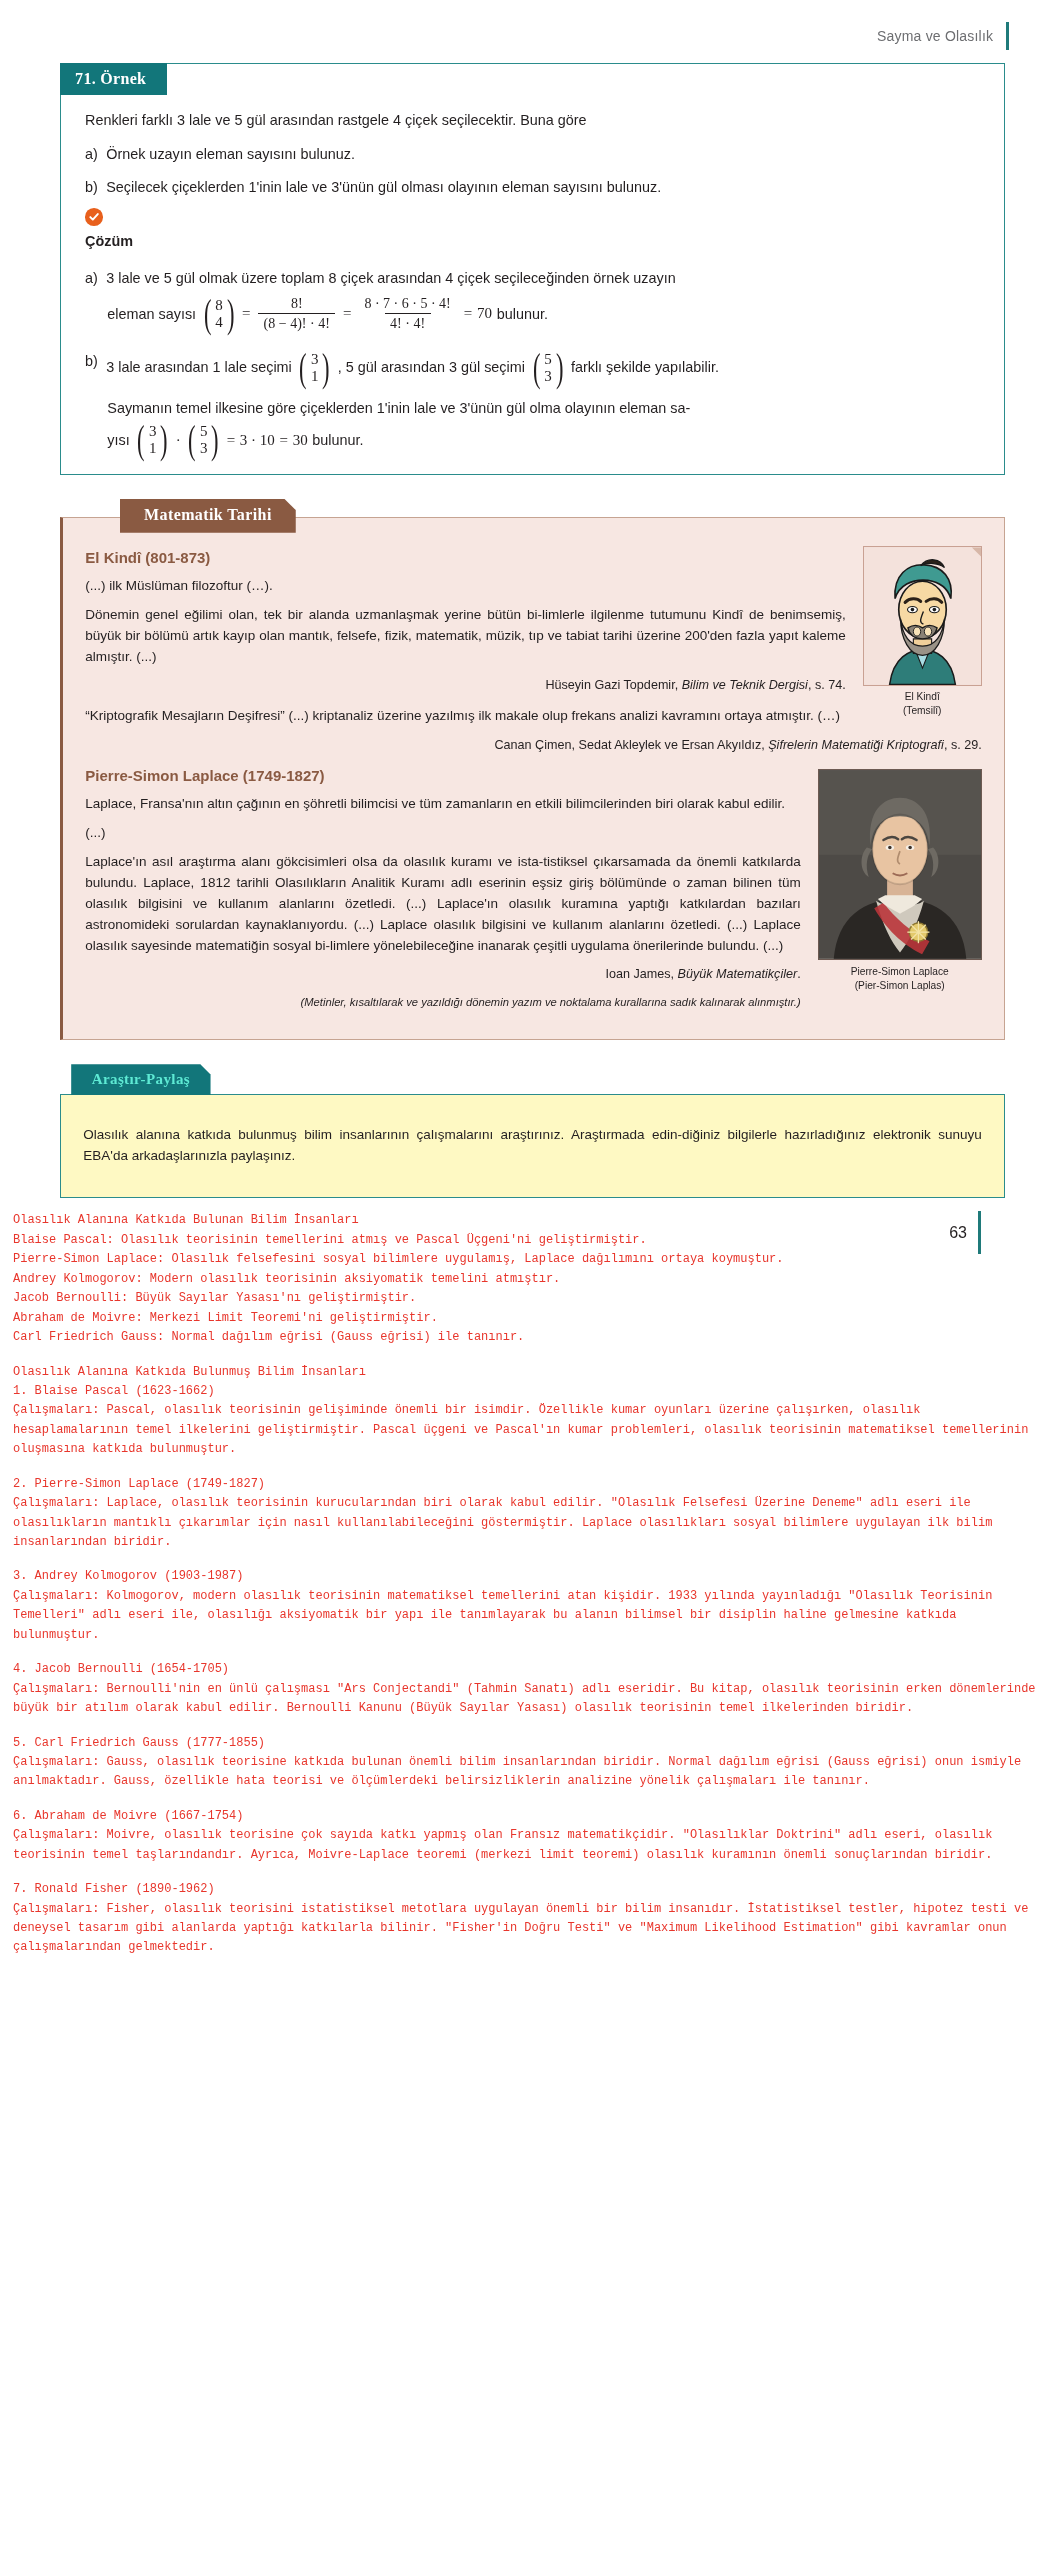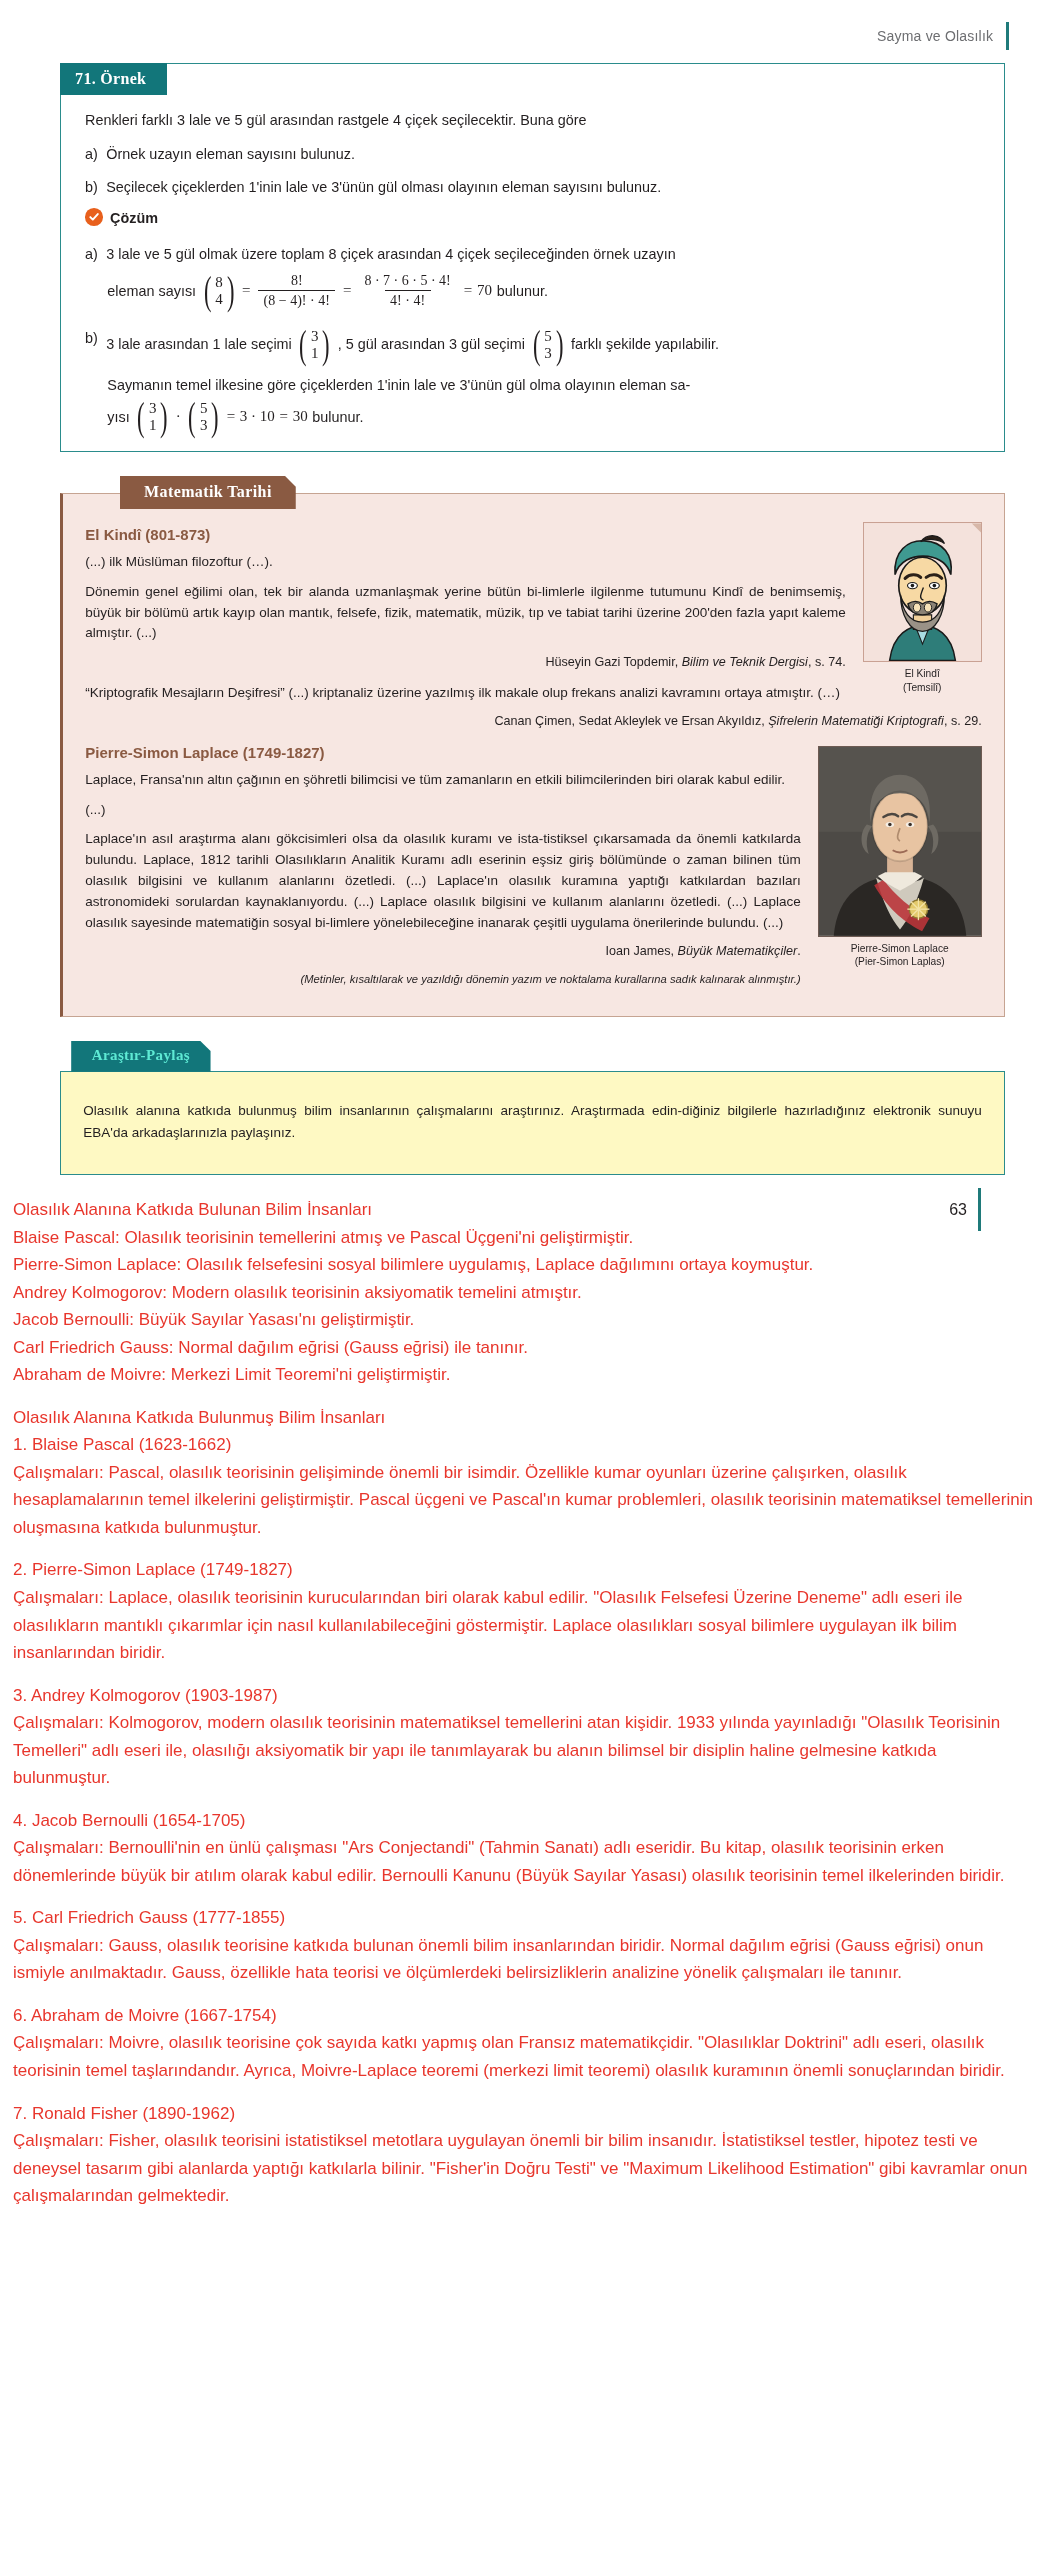--- a/index.html
+++ b/index.html
@@ -73,9 +73,10 @@
 
   .cozum-row {
     display: flex;
-    align-items: flex-end;
+    align-items: flex-start;
     gap: 7.4px;
     margin-top: 9.3px;
+    flex-direction: column;
   }
   .check-badge {
     width: 17.7px; height: 17.7px;

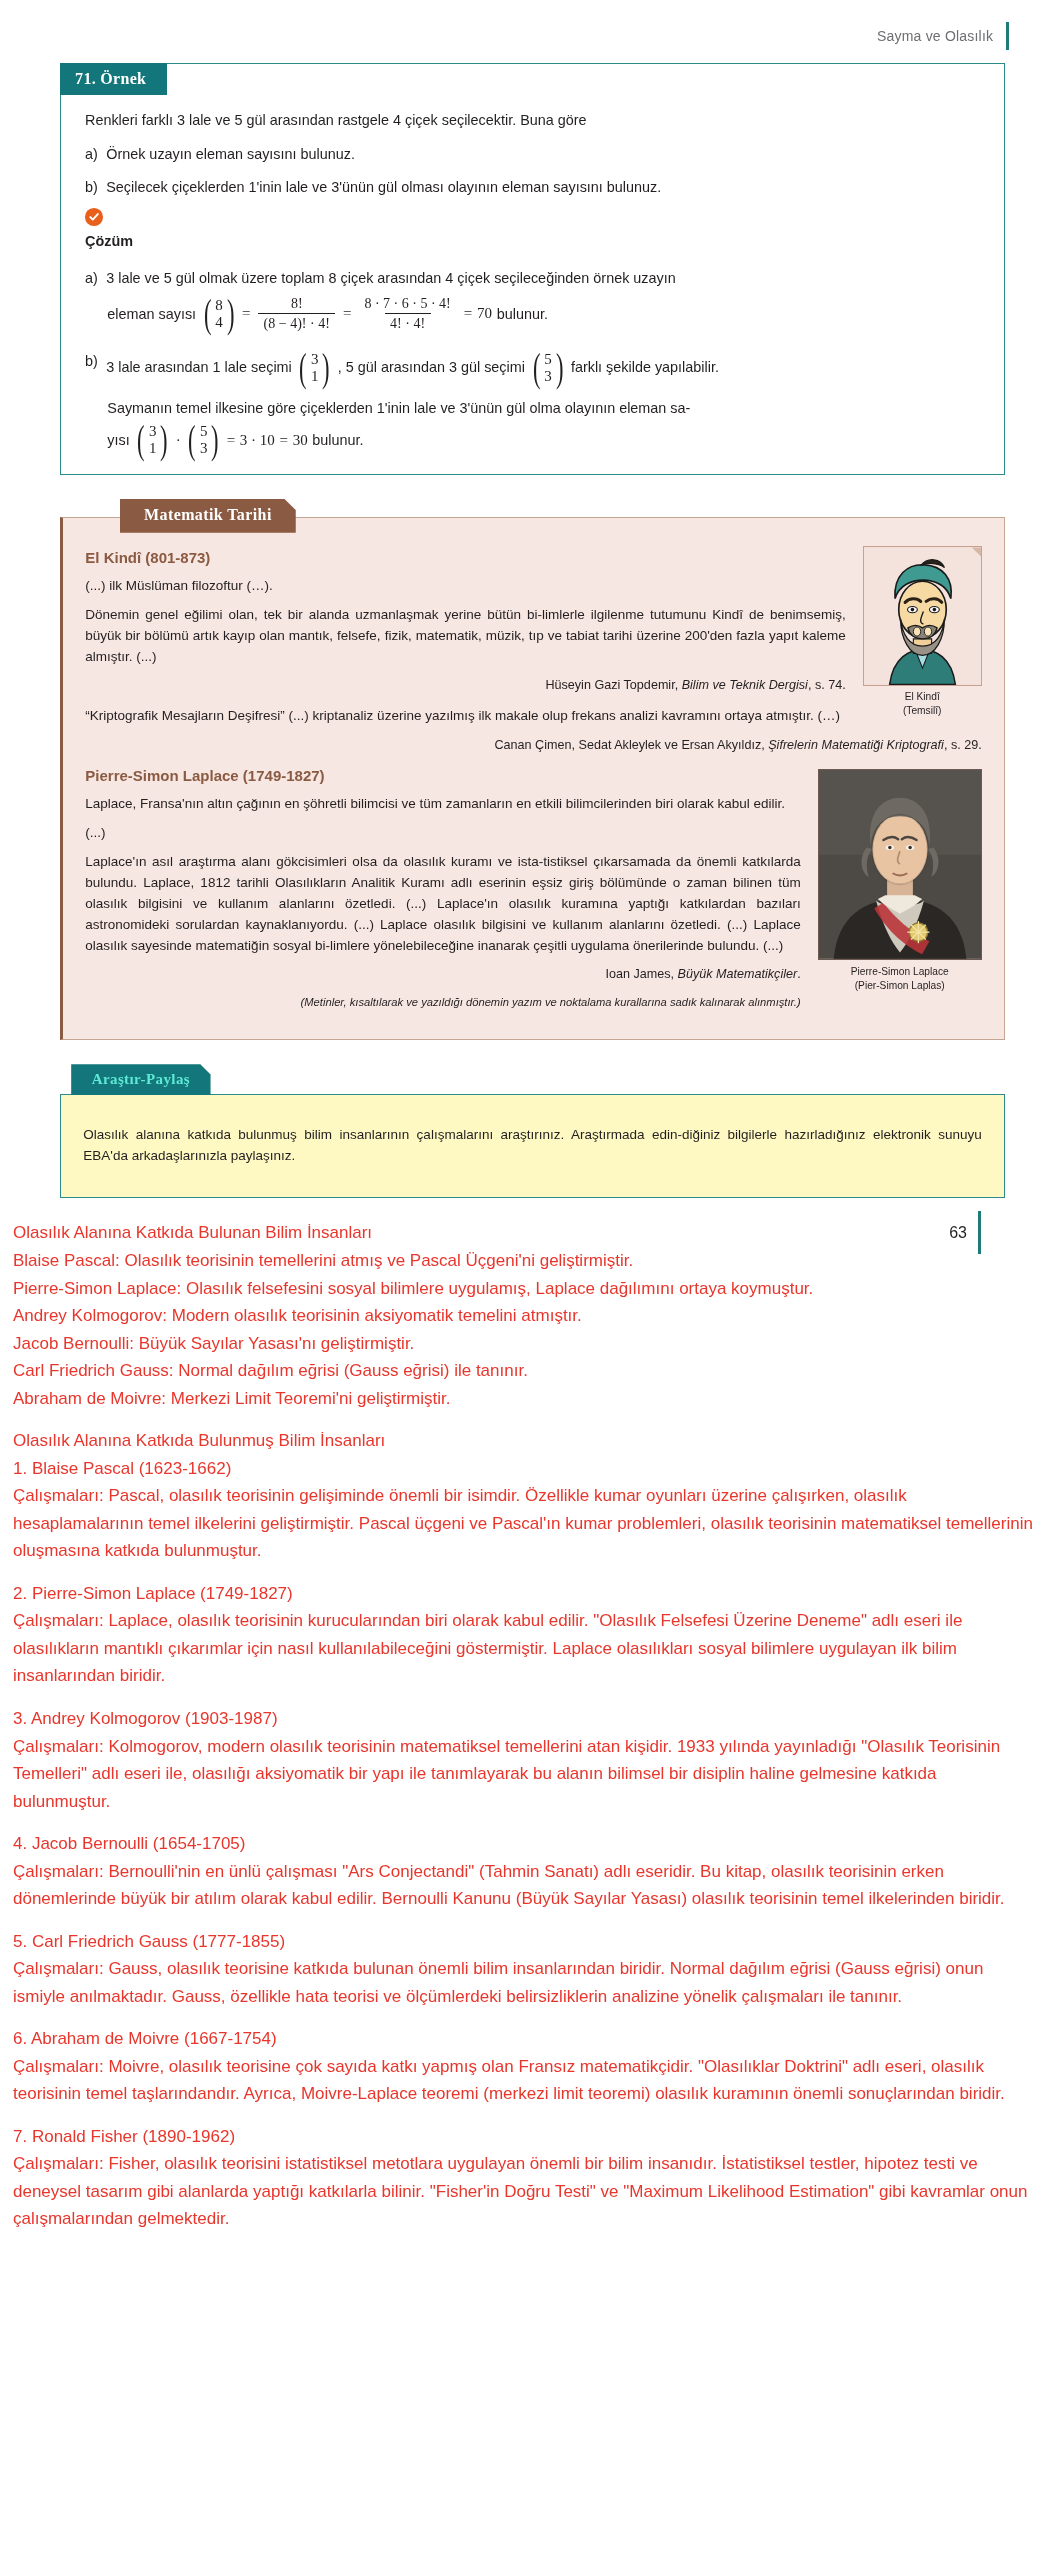--- a/index.html
+++ b/index.html
@@ -278,11 +278,10 @@
   
   .notes {
     color: #e8362c;
-    font-family: Liberation Sans, sans-serif;
+    font-family: Liberation Mono, monospace;
     padding: 13px 28px 26px 13px;
-    font-size: 17px;
+    font-size: 12px;
     line-height: 1.62;
-    margin-top: 8px;
   }
   .notes .nline { margin: 0; }
   .notes .ntight p { margin: 0; }

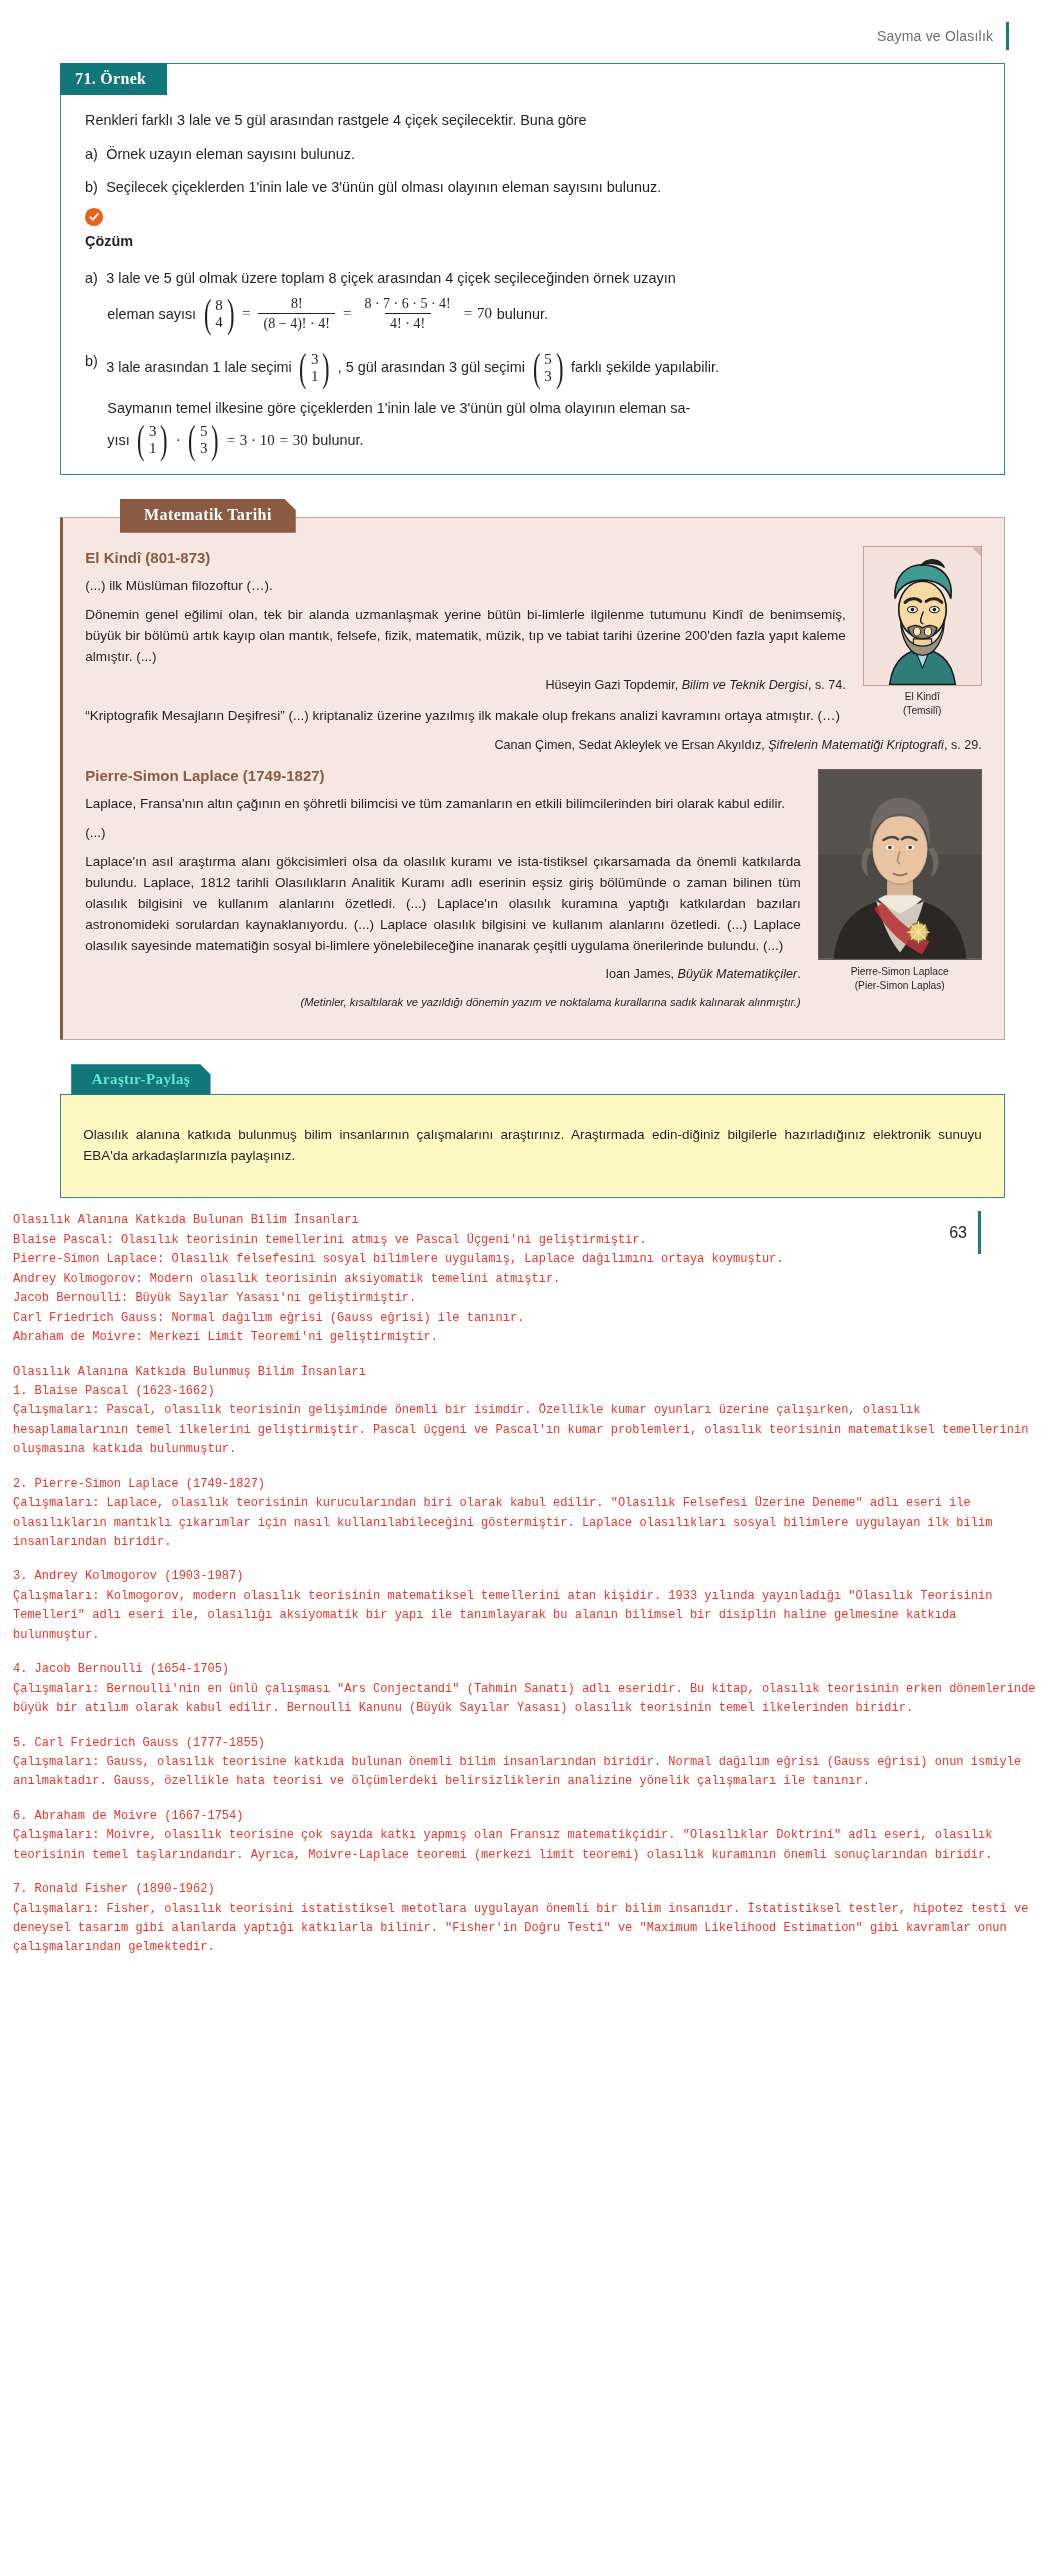--- a/index.html
+++ b/index.html
@@ -544,8 +544,8 @@
     <p class="nline">Pierre-Simon Laplace: Olasılık felsefesini sosyal bilimlere uygulamış, Laplace dağılımını ortaya koymuştur.</p>
     <p class="nline">Andrey Kolmogorov: Modern olasılık teorisinin aksiyomatik temelini atmıştır.</p>
     <p class="nline">Jacob Bernoulli: Büyük Sayılar Yasası'nı geliştirmiştir.</p>
+    <p class="nline">Abraham de Moivre: Merkezi Limit Teoremi'ni geliştirmiştir.</p>
     <p class="nline">Carl Friedrich Gauss: Normal dağılım eğrisi (Gauss eğrisi) ile tanınır.</p>
-    <p class="nline">Abraham de Moivre: Merkezi Limit Teoremi'ni geliştirmiştir.</p>
   </div>
 
   <div class="spacer-sm"></div>

